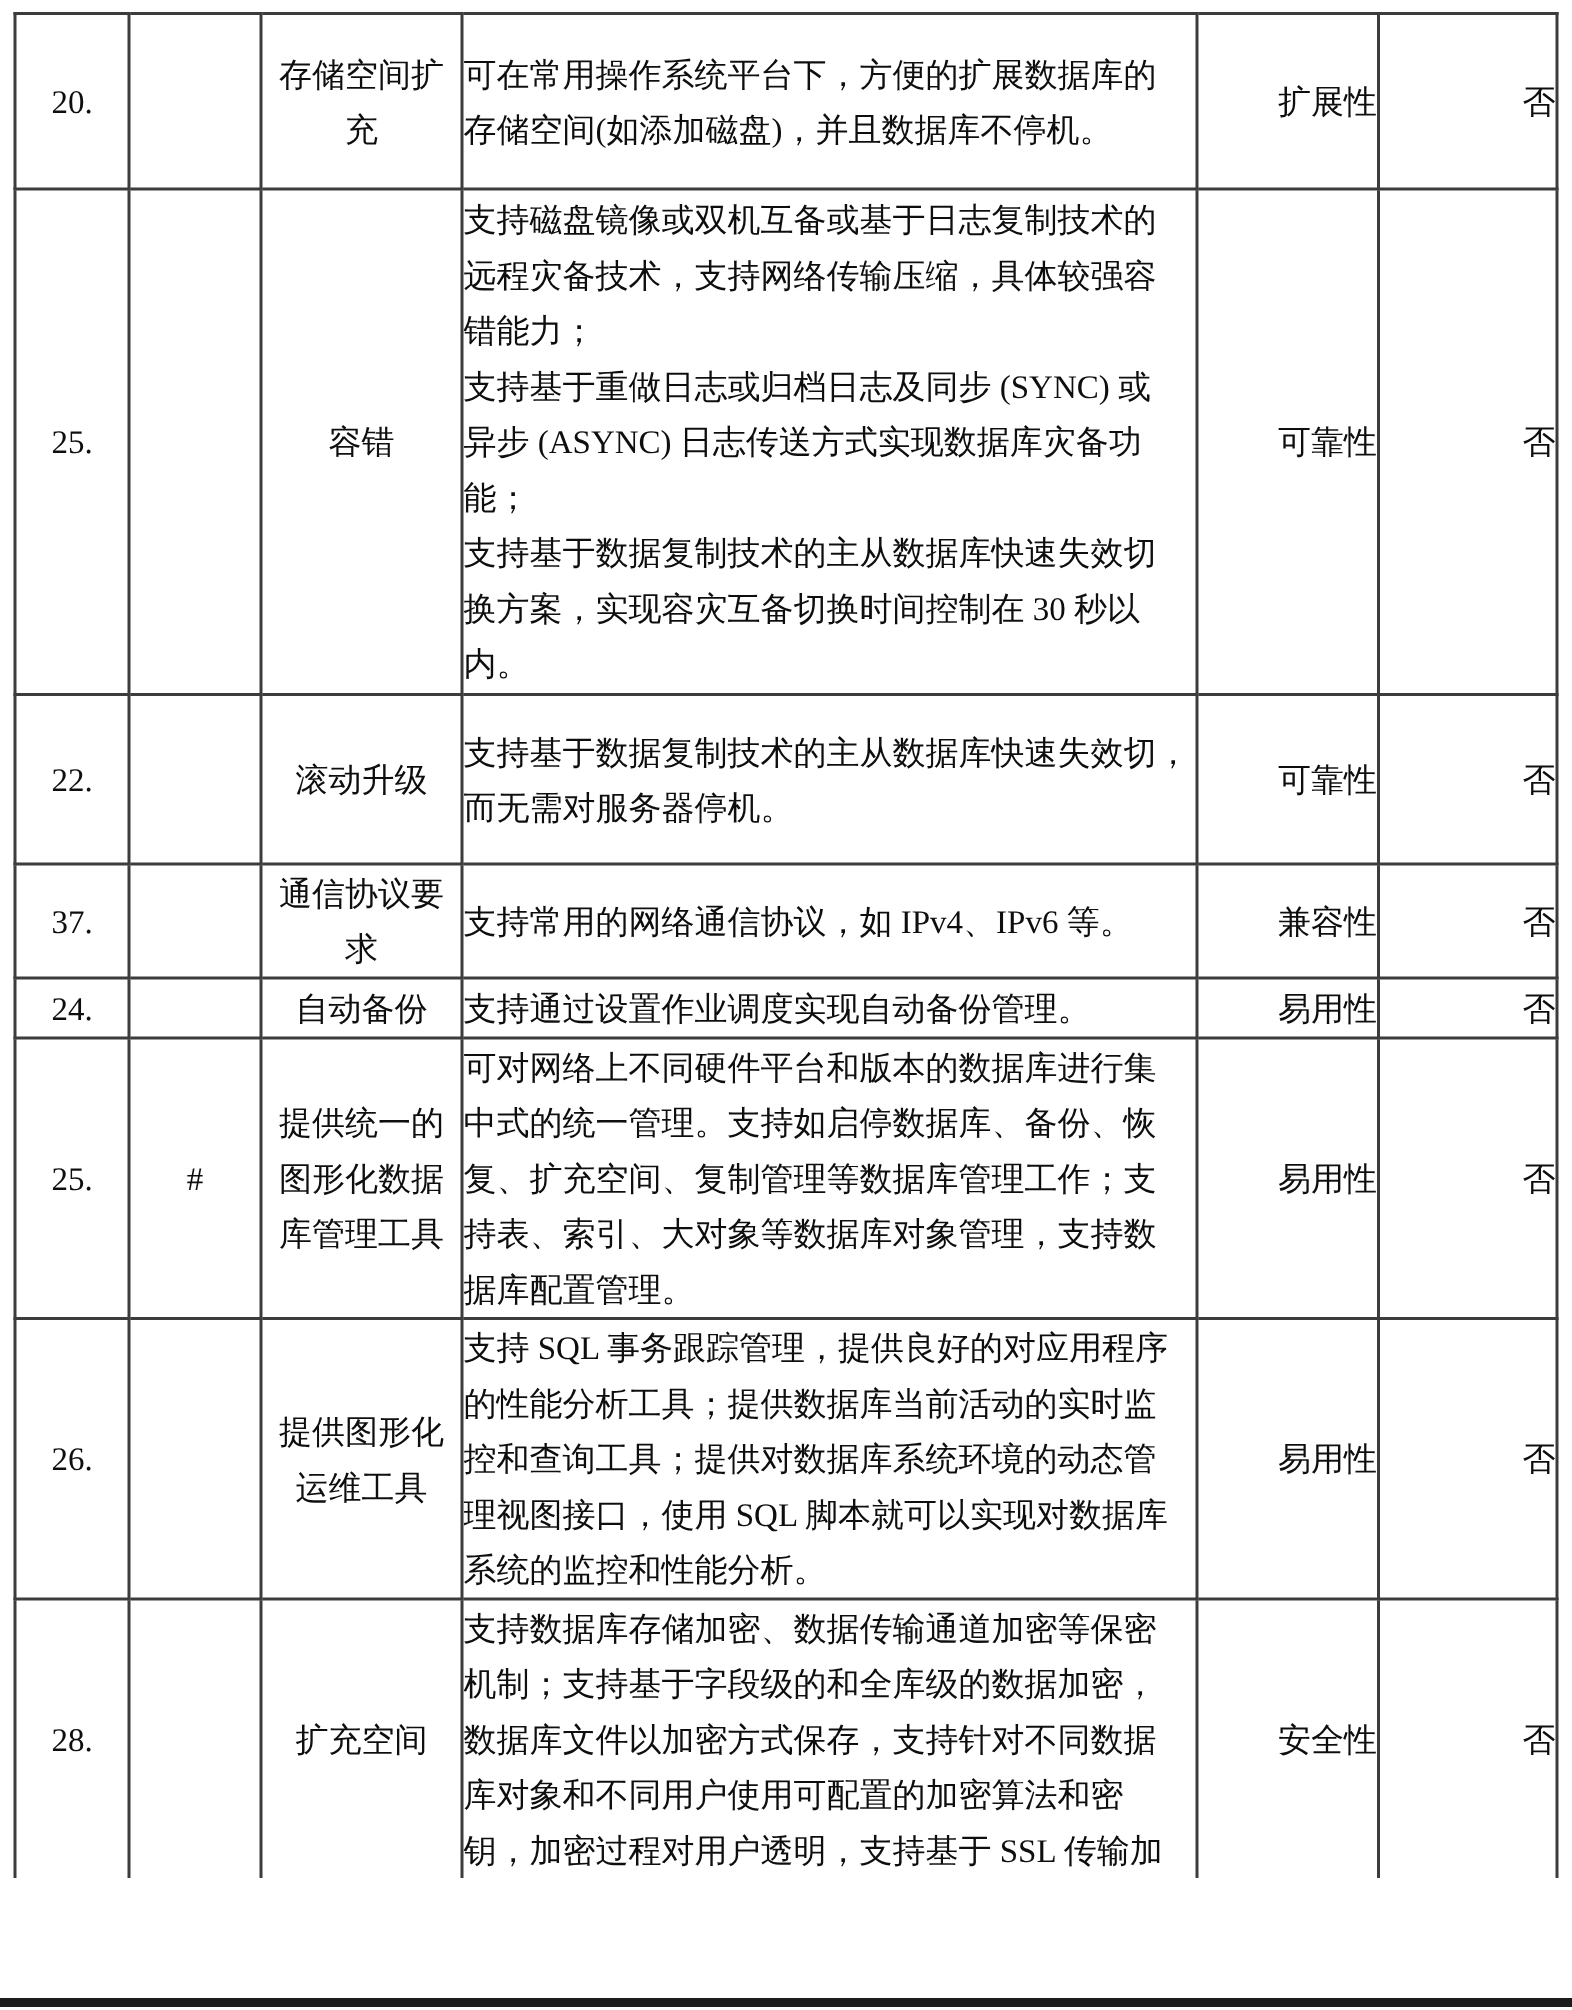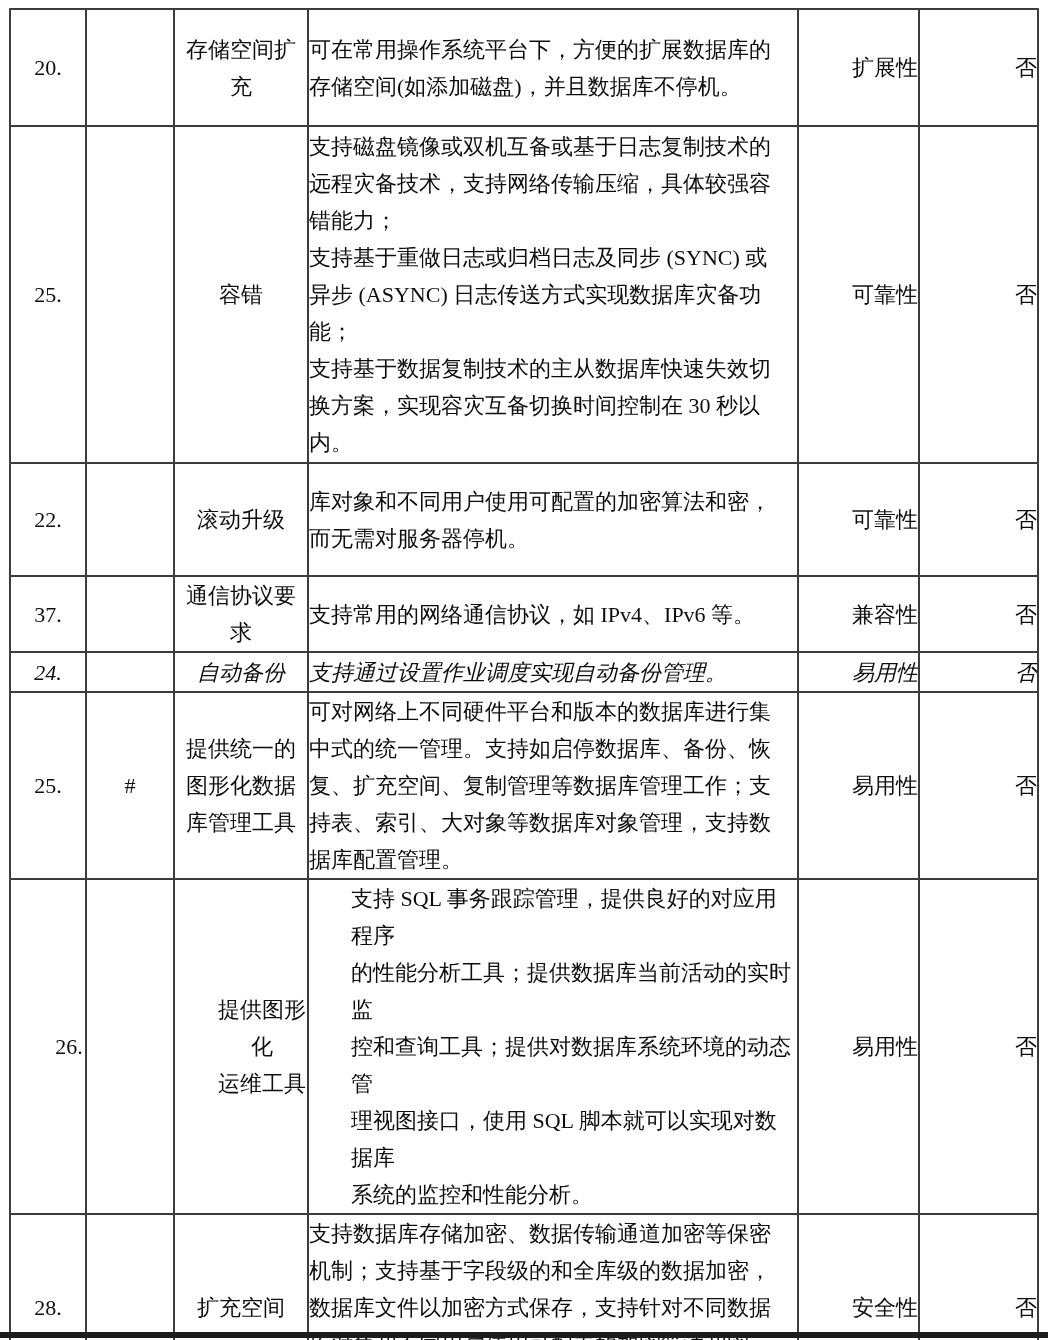--- a/index.html
+++ b/index.html
@@ -121,7 +121,7 @@
         <td class="no">22.</td>
         <td class="mark"></td>
         <td class="name">滚动升级</td>
-        <td class="desc">库对象和不同用户使用可配置的加密算法和密，
+        <td class="desc">支持基于数据复制技术的主从数据库快速失效切，
 而无需对服务器停机。</td>
         <td class="cat">可靠性</td>
         <td class="ans">否</td>

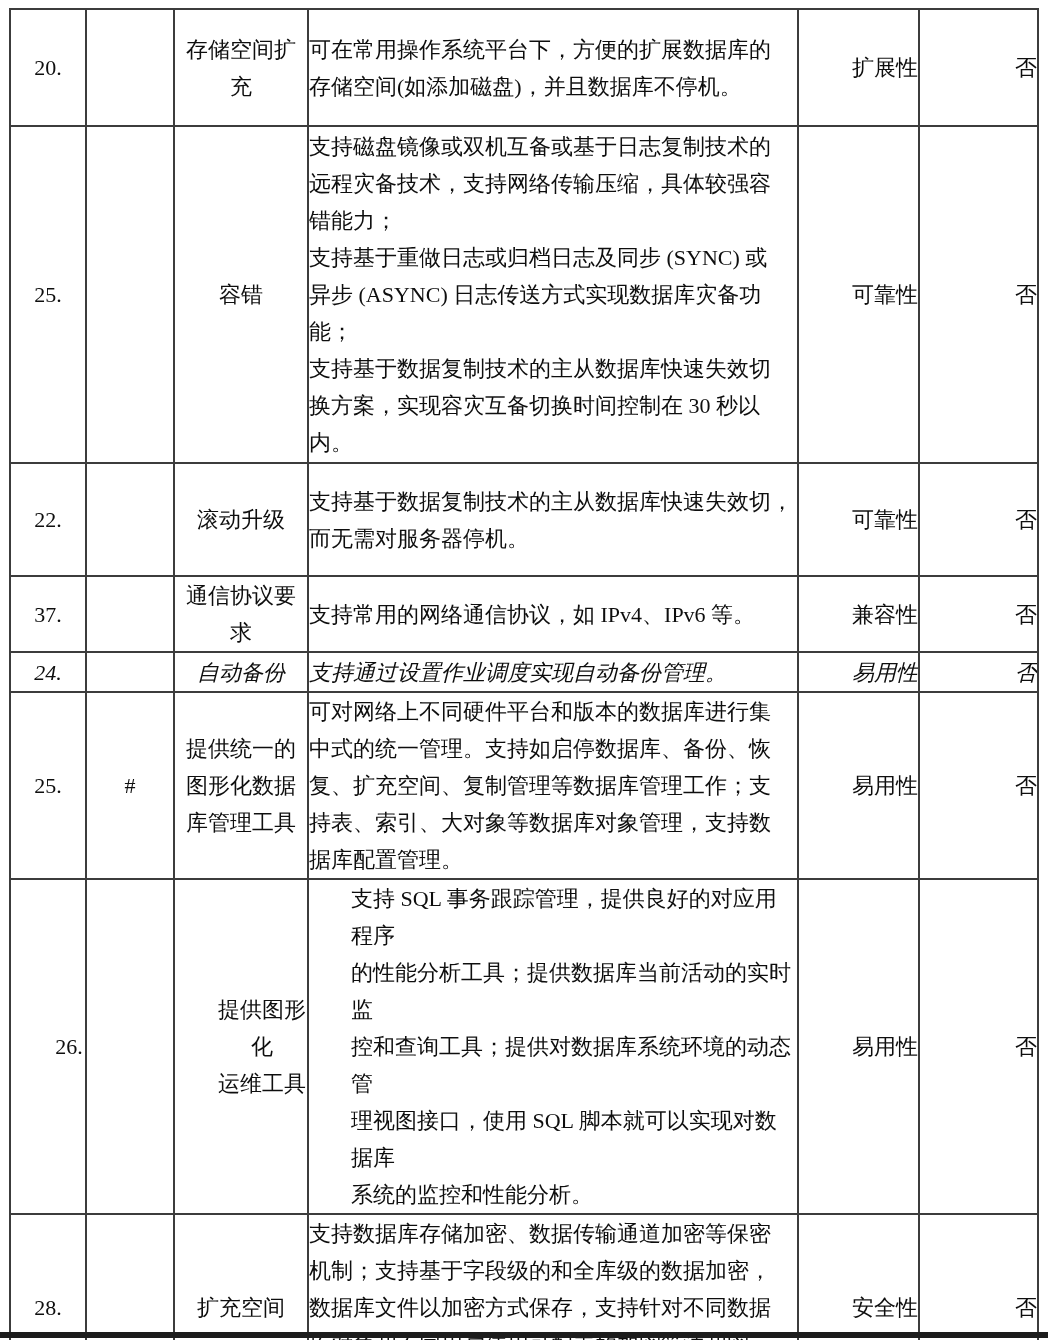--- a/index.html
+++ b/index.html
@@ -62,7 +62,7 @@
   tr.r21 td { height: 335px; }
   tr.r22 td { height: 111px; }
   tr.r23 td { height: 70px; }
-  tr.r24 td { height: 38px; font-style: italic; }
+  tr.r24 td { height: 38px; }
   tr.r25 td { height: 180px; }
   tr.r26 td { height: 182px; padding-left: 42px; }
   tr.r27 td { height: 73px; }

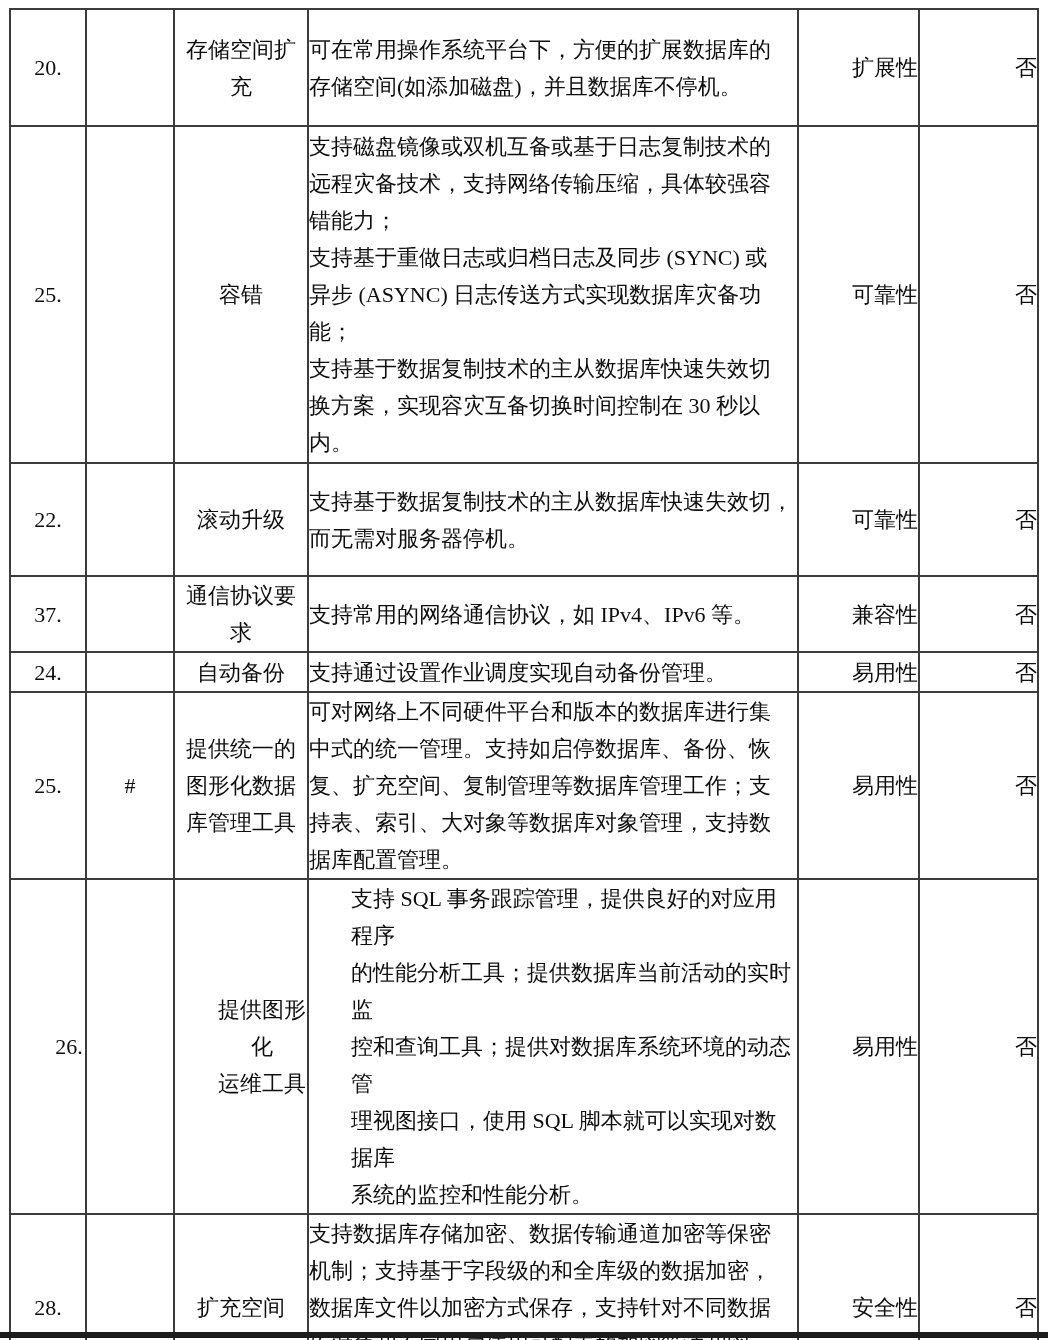--- a/index.html
+++ b/index.html
@@ -64,7 +64,7 @@
   tr.r23 td { height: 70px; }
   tr.r24 td { height: 38px; }
   tr.r25 td { height: 180px; }
-  tr.r26 td { height: 182px; padding-left: 42px; }
+  tr.r26 td { height: 182px; }
   tr.r27 td { height: 73px; }
   tr.r28 td { height: 184px; border-bottom: none; font-family: Liberation Serif, serif; }
   .cut-bar {

